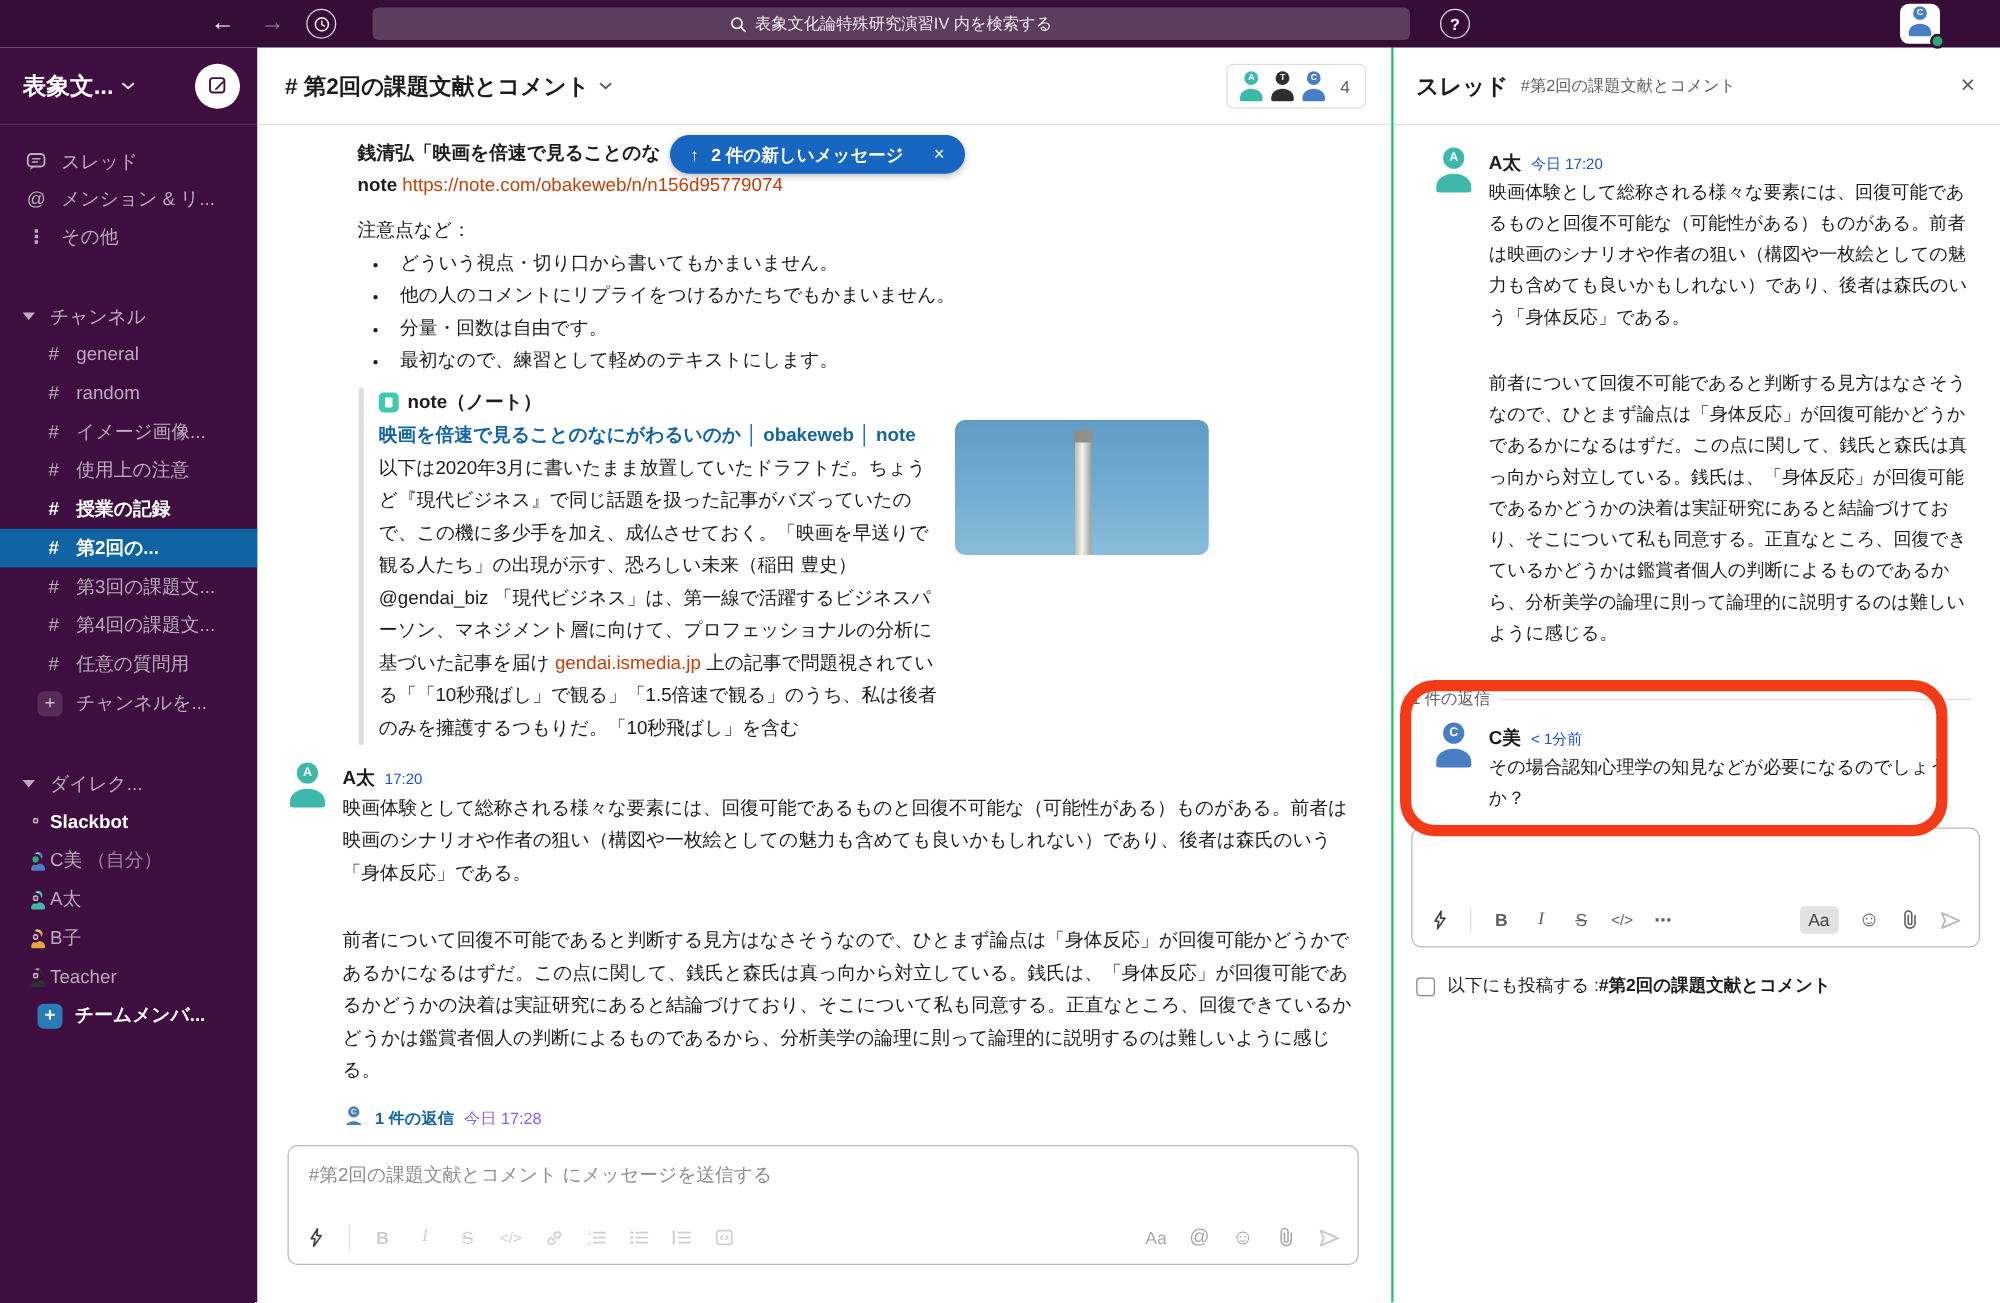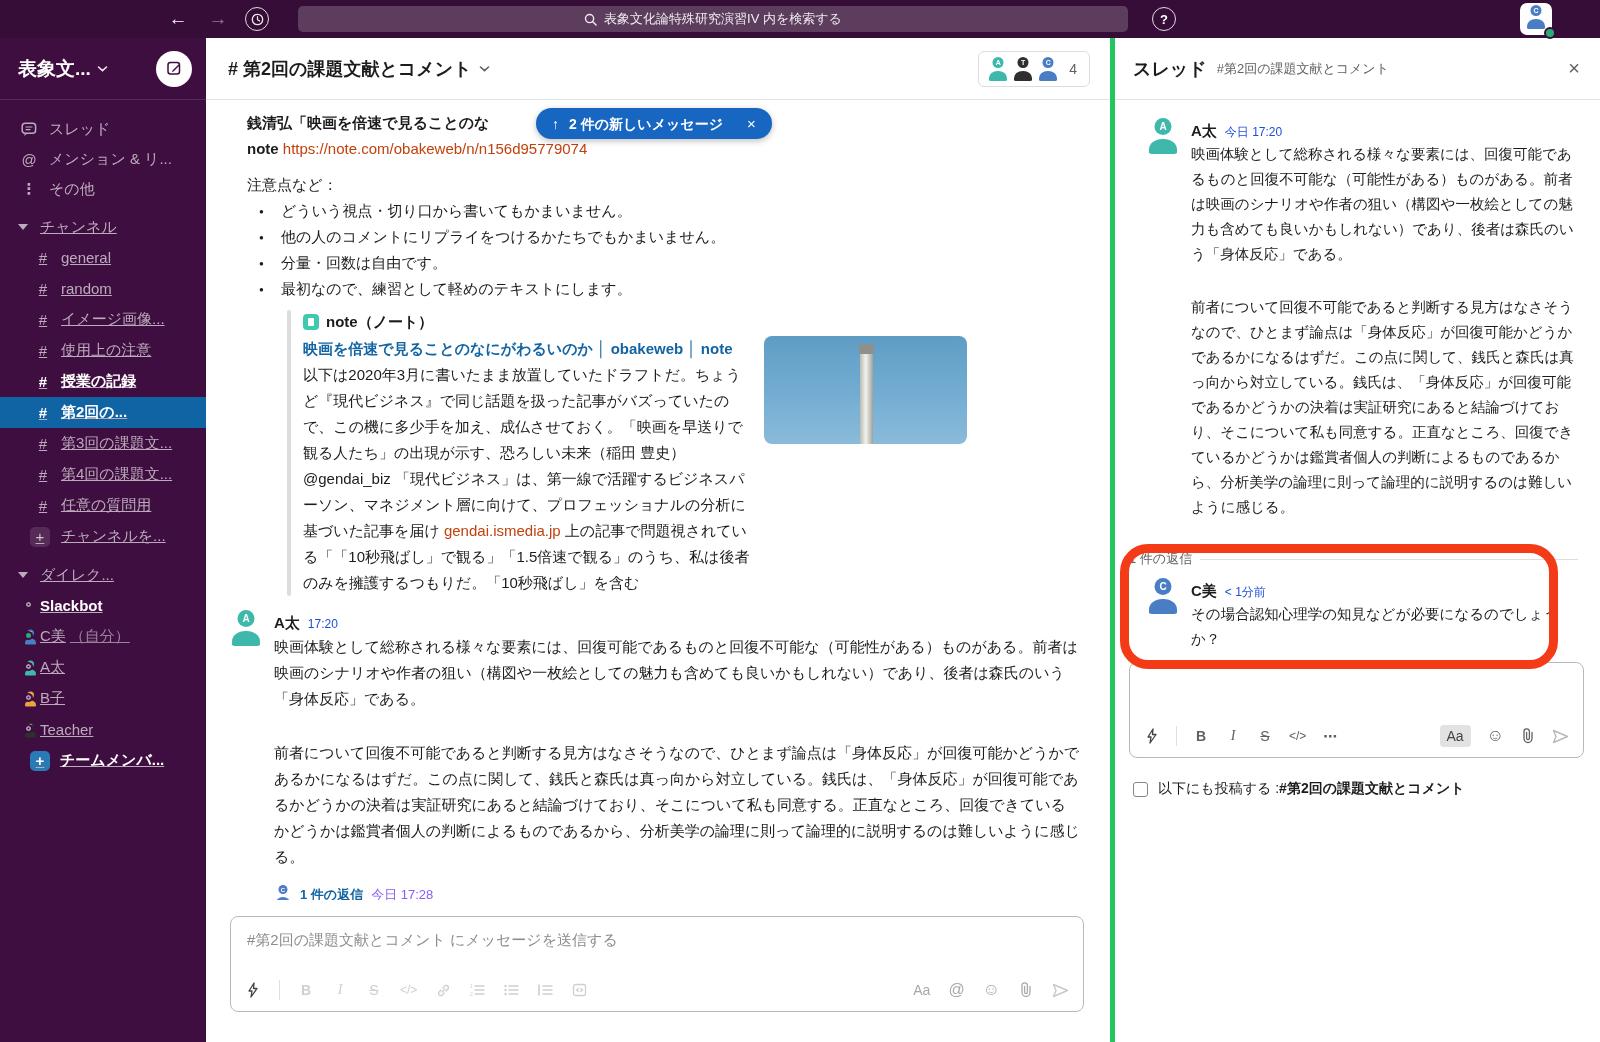--- a/index.html
+++ b/index.html
@@ -65,7 +65,7 @@
   .muted2 { opacity:.75; font-weight:400; }
 
   
-  .main { position:absolute; top:38px; left:206px; width:909px; height:1004px; background:#fff; border-right:5px solid #22c55e; }
+  .main { position:absolute; top:38px; left:206px; width:909px; height:1004px; background:#fff; border-right:2px solid #22c55e; }
   .ch-header { height:62px; border-bottom:1px solid #e2e2e2; display:flex; align-items:center; padding:0 20px 0 22px; }
   .ch-title { font-size:18px; font-weight:900; }
   .chev-g { margin-left:7px; }

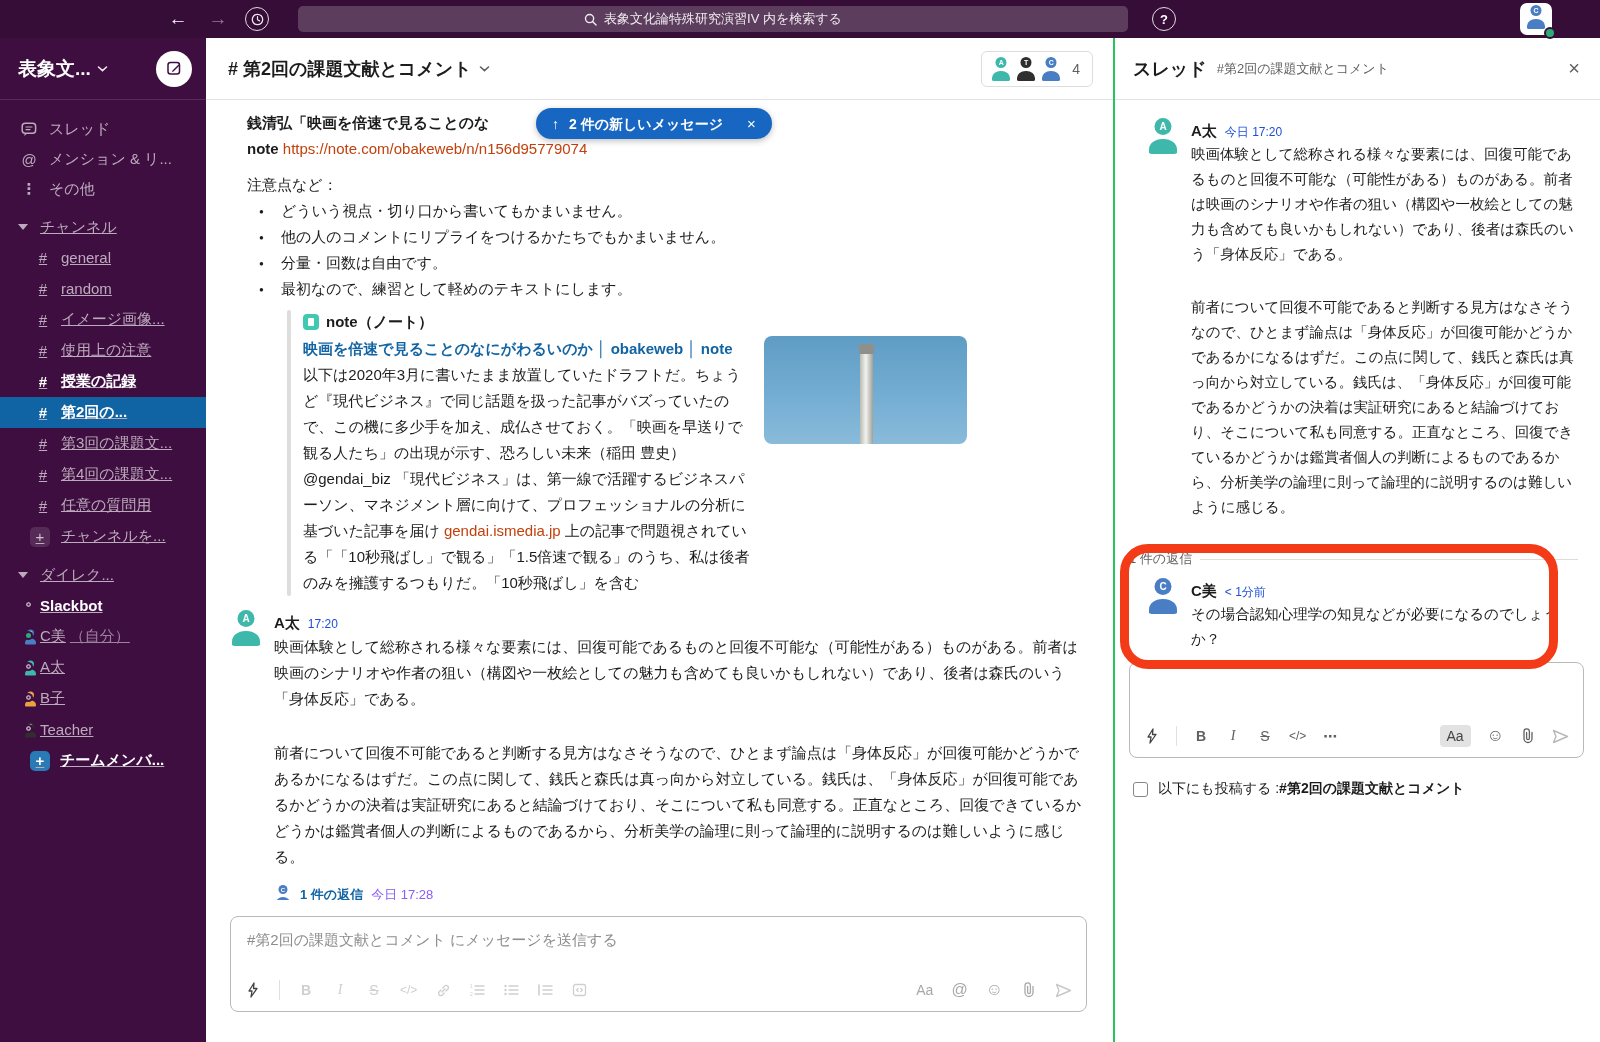--- a/index.html
+++ b/index.html
@@ -75,7 +75,7 @@
   .msgs { position:absolute; top:62px; left:0; right:0; bottom:142px; overflow:hidden; font-size:15px; line-height:26px; }
   .banner { position:absolute; left:330px; top:8px; height:31px; background:#1766c2; border-radius:16px; color:#fff; font-weight:700; font-size:14px; display:flex; align-items:center; padding:0 16px; gap:10px; box-shadow:0 2px 6px rgba(0,0,0,.25); z-index:10; cursor:pointer; }
   .banner .x { margin-left:14px; font-weight:400; font-size:15px; cursor:pointer; }
-  .msg1 { padding:10px 30px 0 41px; }
+  .msg1 { padding:10px 30px 0 80px; }
   .b { font-weight:700; }
   a.lnk, .lnk { color:#c2410c; text-decoration:none; cursor:pointer; }
   .bullets { list-style:none; margin-top:0; }

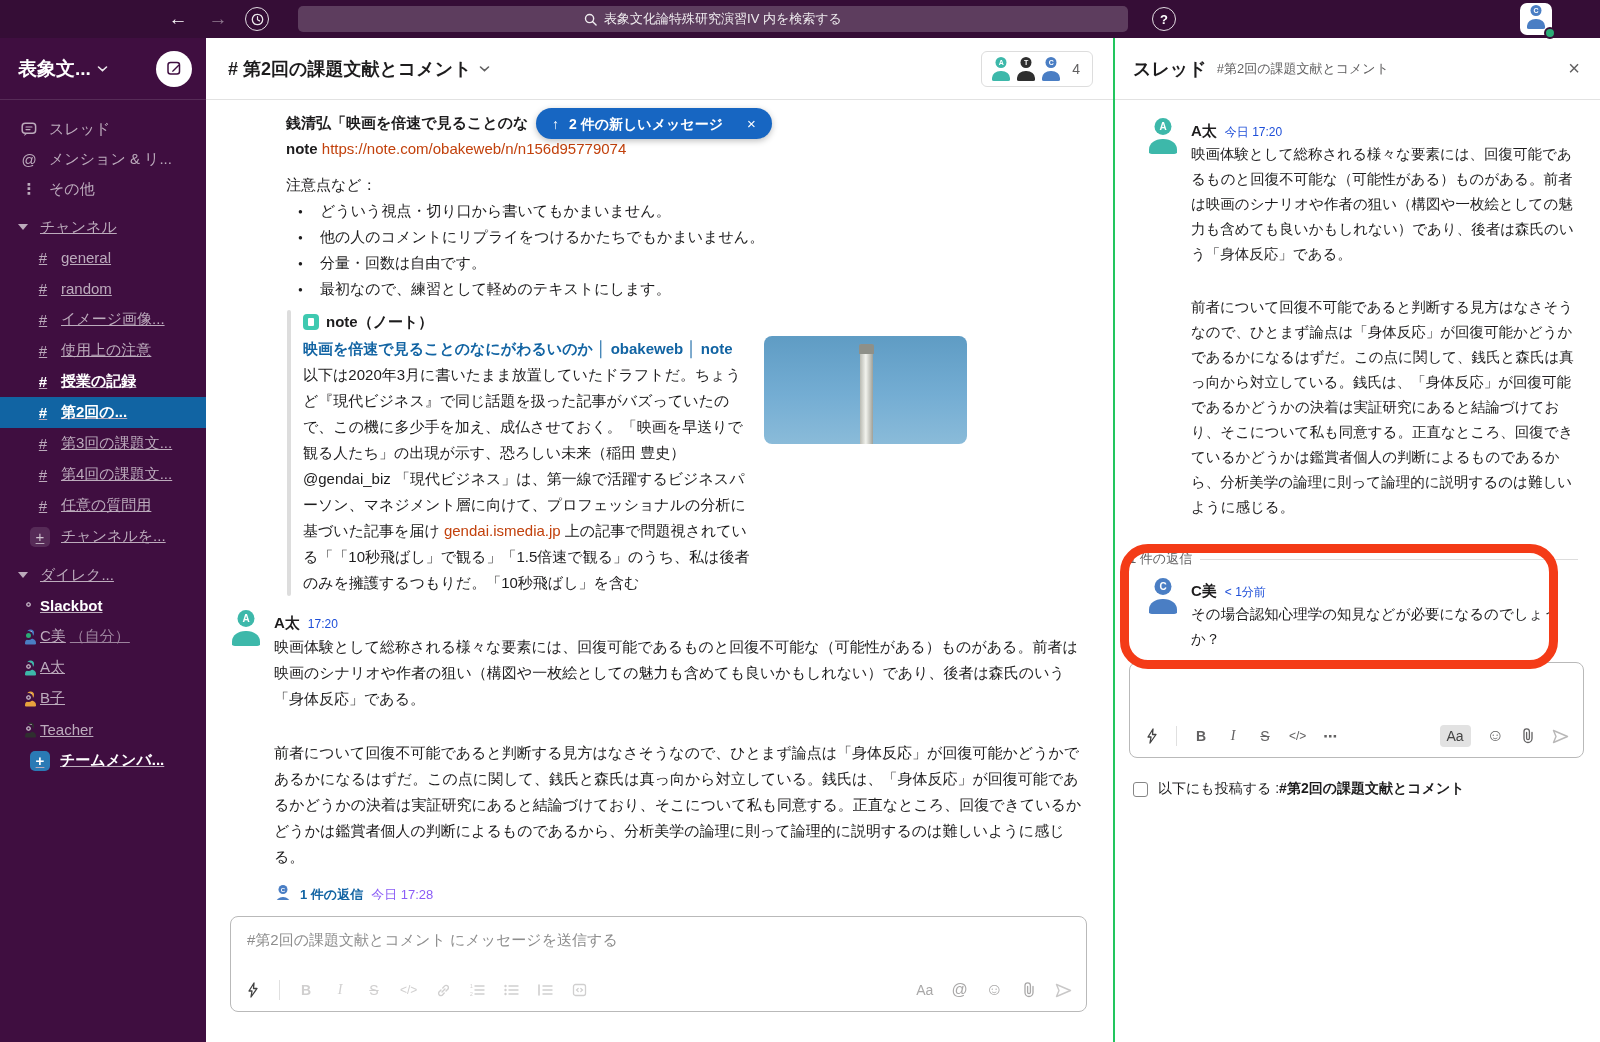--- a/index.html
+++ b/index.html
@@ -45,7 +45,7 @@
   .compose-btn { margin-left:auto; width:36px; height:36px; background:#fff; border-radius:50%; display:flex; align-items:center; justify-content:center; cursor:pointer; }
   .side-row { height:30px; display:flex; align-items:center; padding-left:18px; cursor:pointer; white-space:nowrap; overflow:hidden; }
   .side-row .ic { width:22px; display:inline-flex; justify-content:center; margin-right:9px; flex:none; }
-  .sect { margin-top:8px;text-decoration:underline; }
+  .sect { margin-top:34px; }
   .sect-head { height:30px; display:flex; align-items:center; padding-left:18px; cursor:pointer; }
   .tri { width:0; height:0; border-left:5px solid transparent; border-right:5px solid transparent; border-top:6px solid #bcabbc; margin-right:12px; }
   .chan-row { height:31px; display:flex; align-items:center; padding-left:36px; cursor:pointer; white-space:nowrap; overflow:hidden; }

